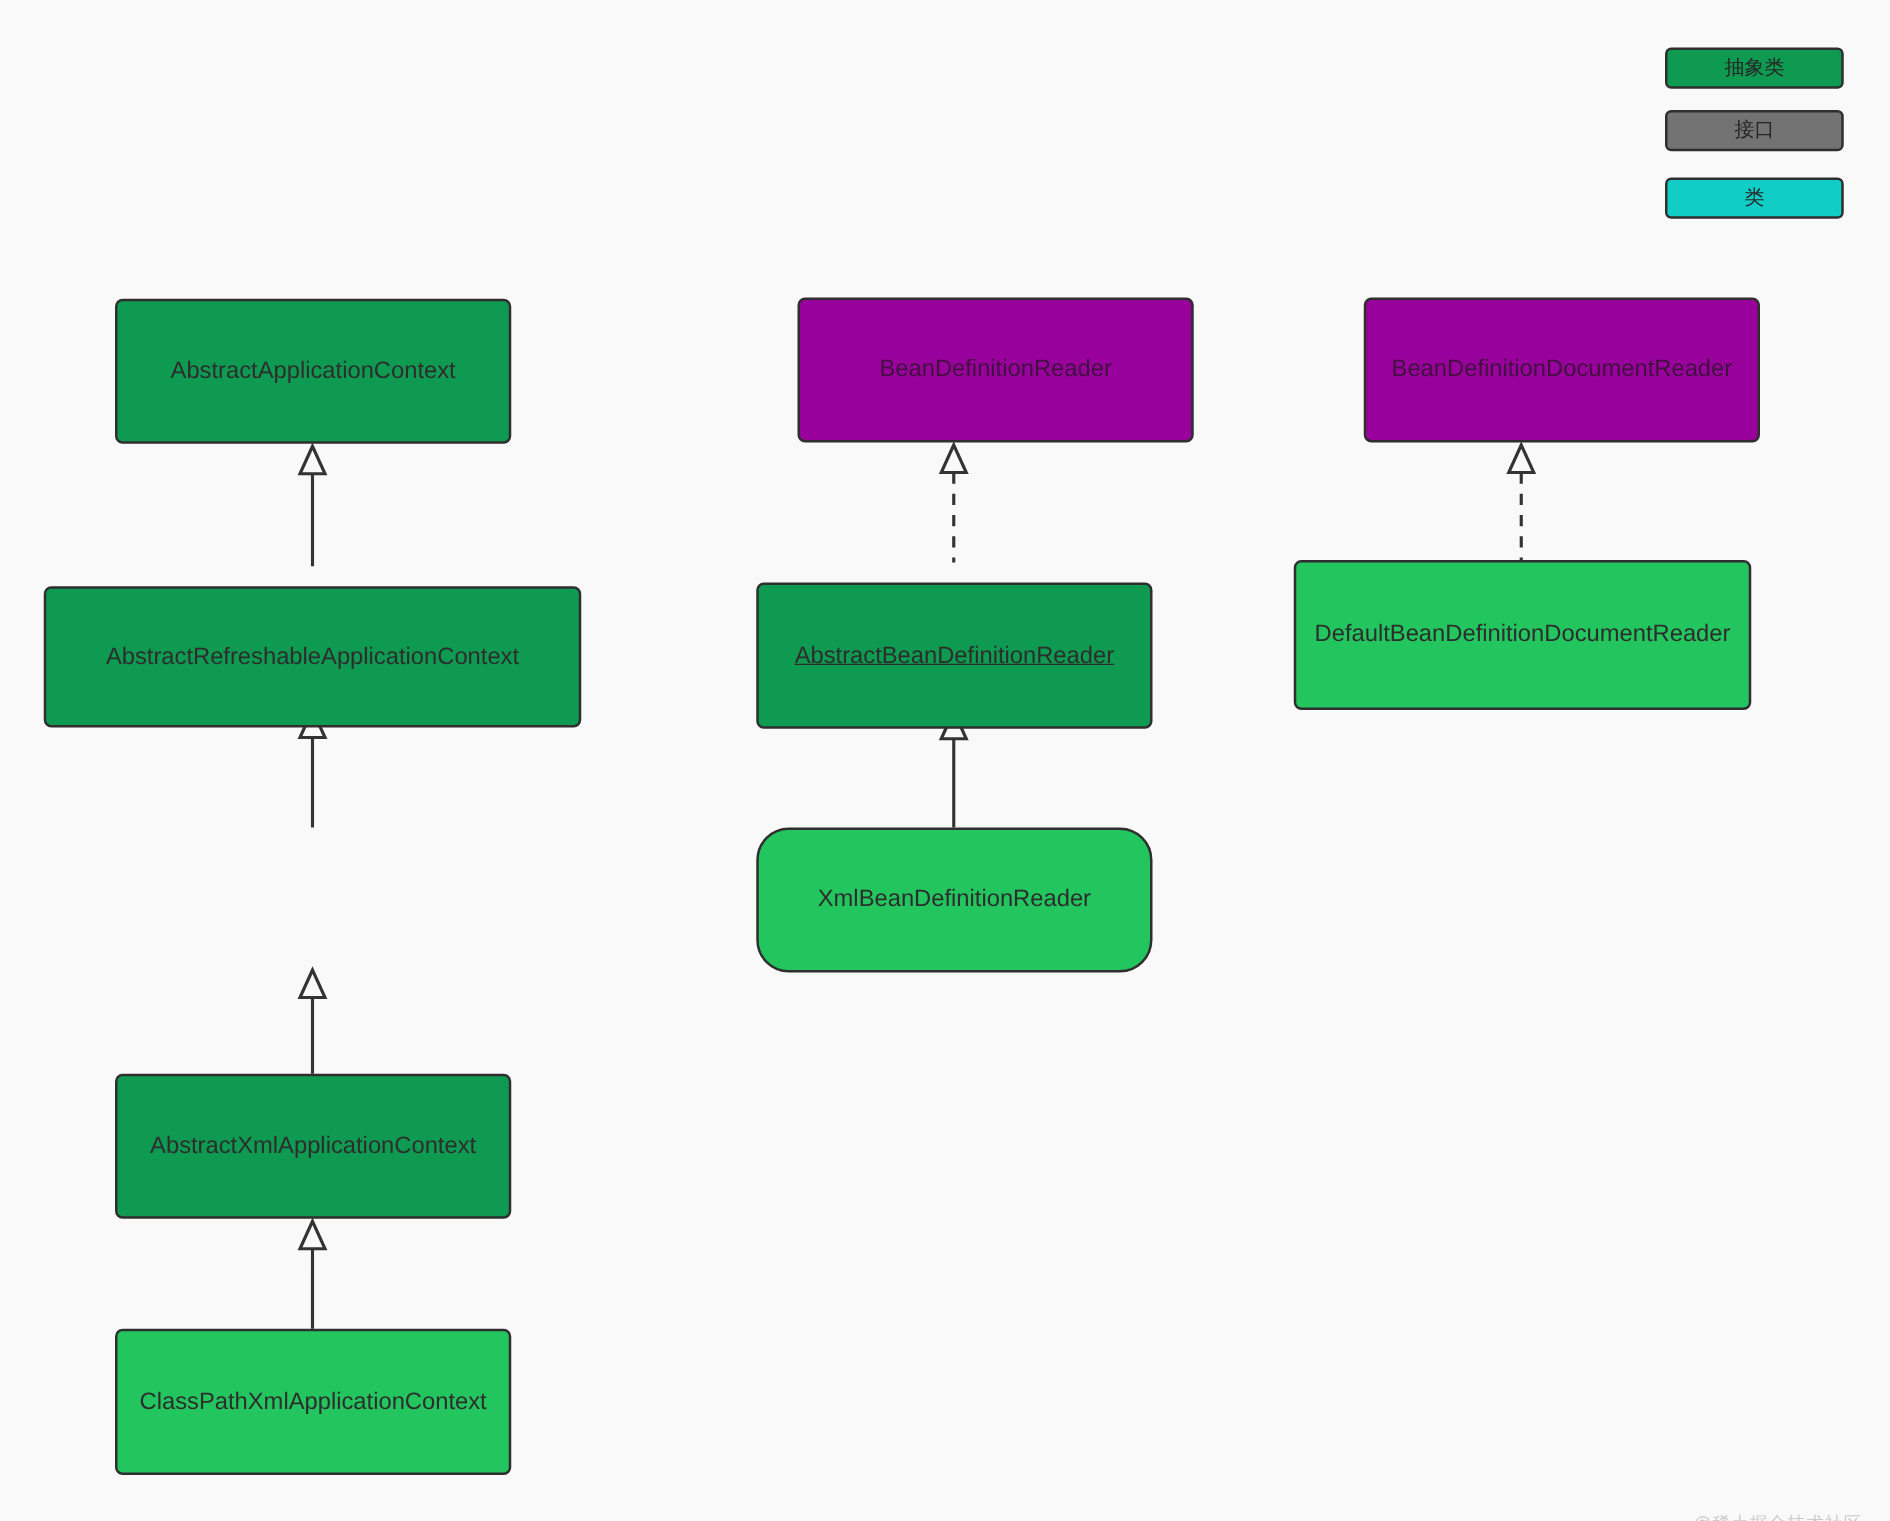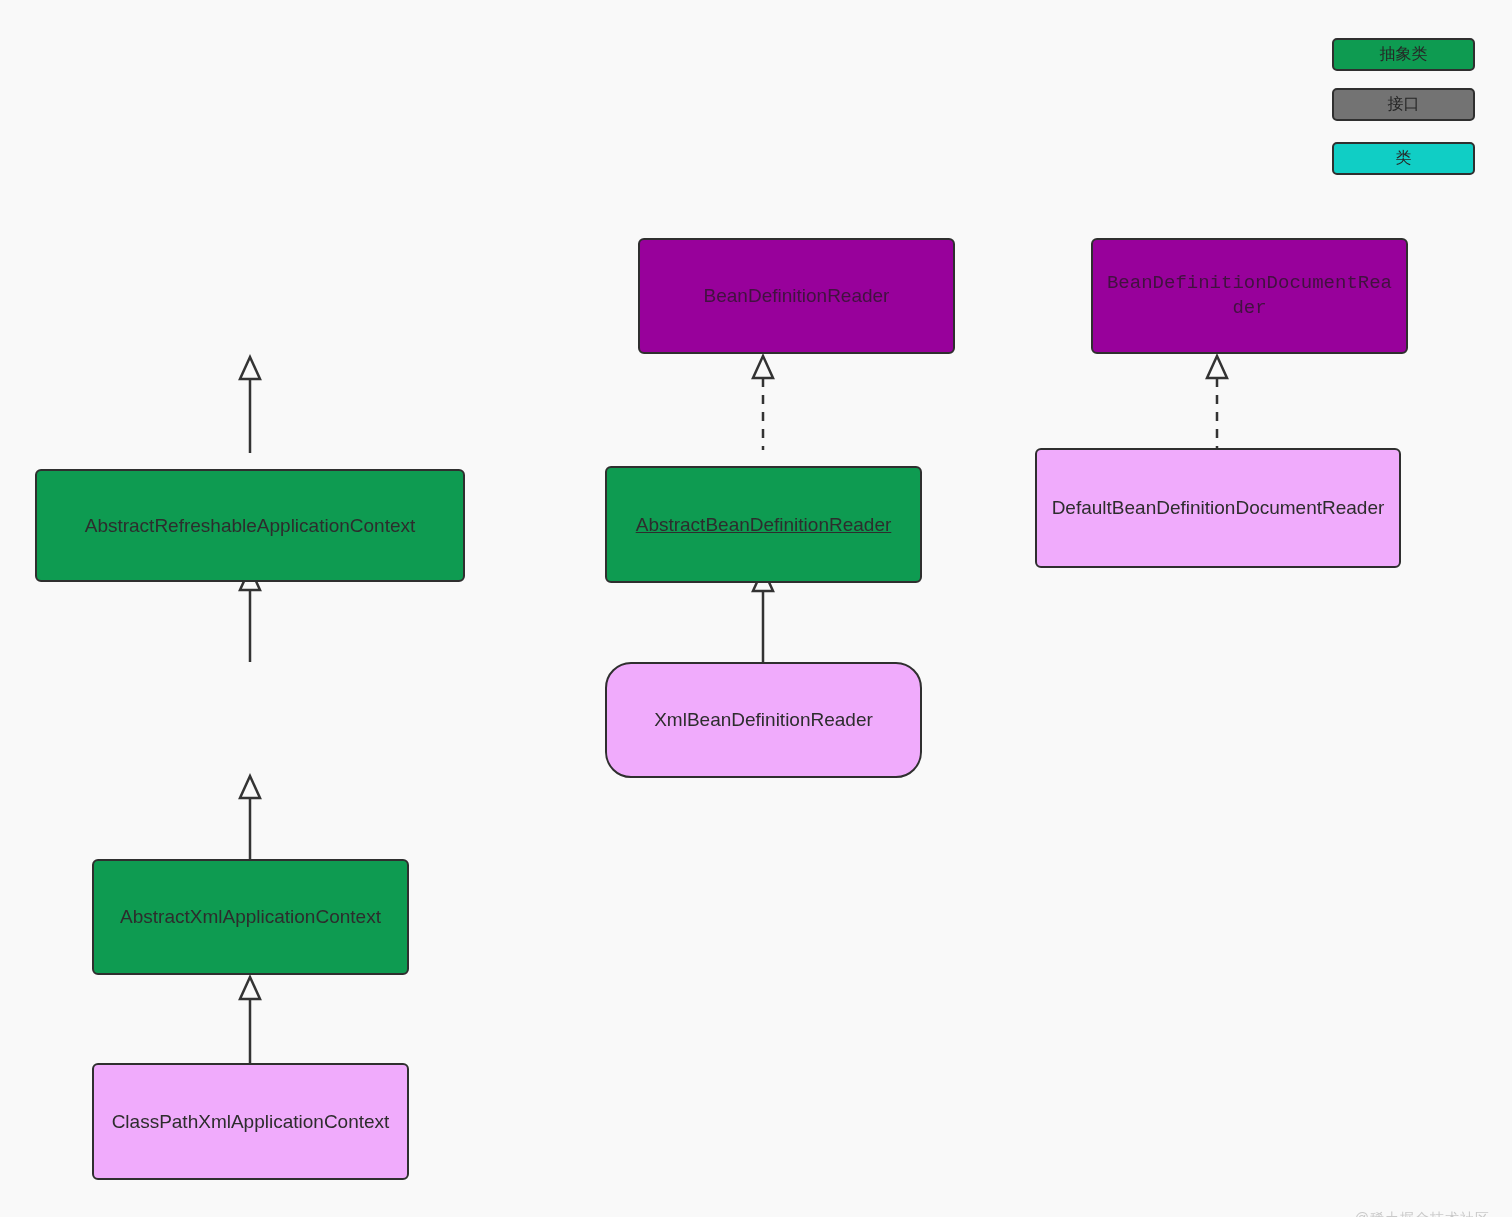--- a/index.html
+++ b/index.html
@@ -136,6 +136,9 @@
     </div>
   </div>
 
+  <div class="node abstract" id="n-aac">
+    <span>AbstractApplicationContext</span>
+  </div>
   <div class="node abstract" id="n-arac">
     <span>AbstractRefreshableApplicationContext</span>
   </div>

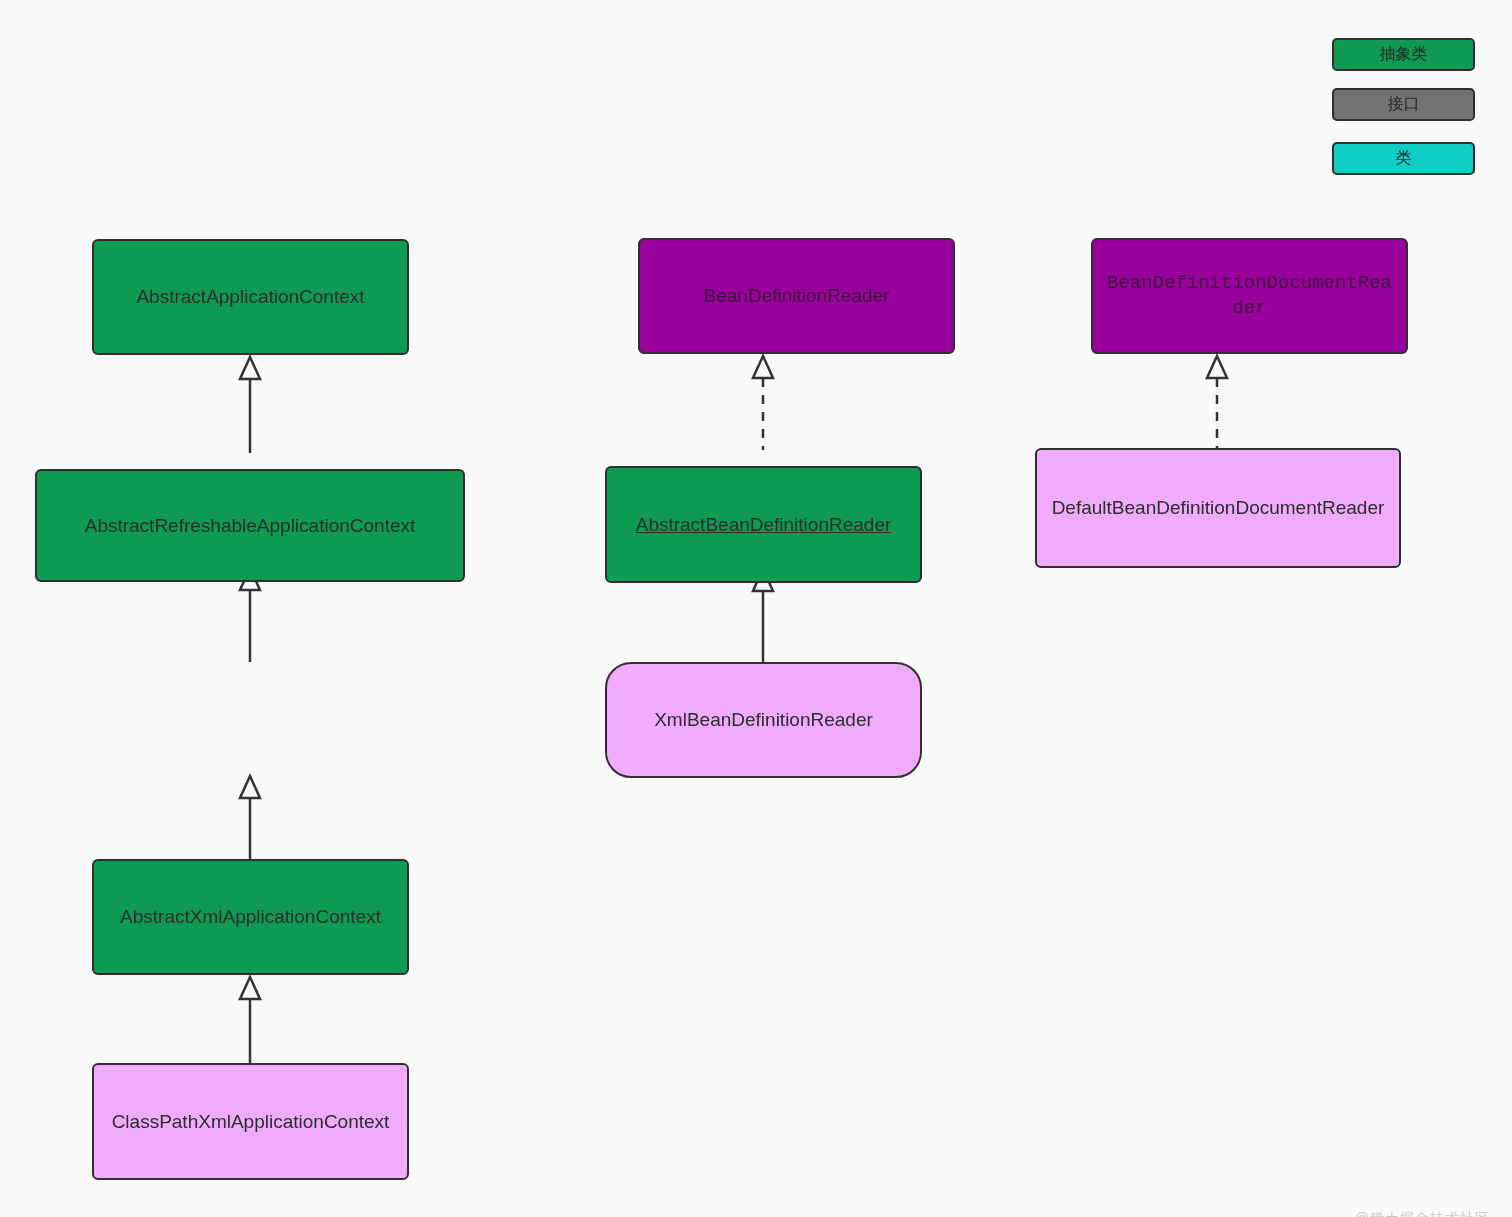--- a/index.html
+++ b/index.html
@@ -50,7 +50,7 @@
   #n-abdr  { left: 605px; top:  466px; width: 317px; height: 117px; text-decoration: underline; }
   #n-xbdr  { left: 605px; top:  662px; width: 317px; height: 116px; border-radius: 26px; }
   
-  #n-bddr  { left: 1058px; top: 238px; width: 317px; height: 116px; font-family: Liberation Mono, monospace; }
+  #n-bddr  { left: 1058px; top: 238px; width: 317px; height: 116px; }
   #n-dbddr { left: 1035px; top: 448px; width: 366px; height: 120px; }
 
   .legend {

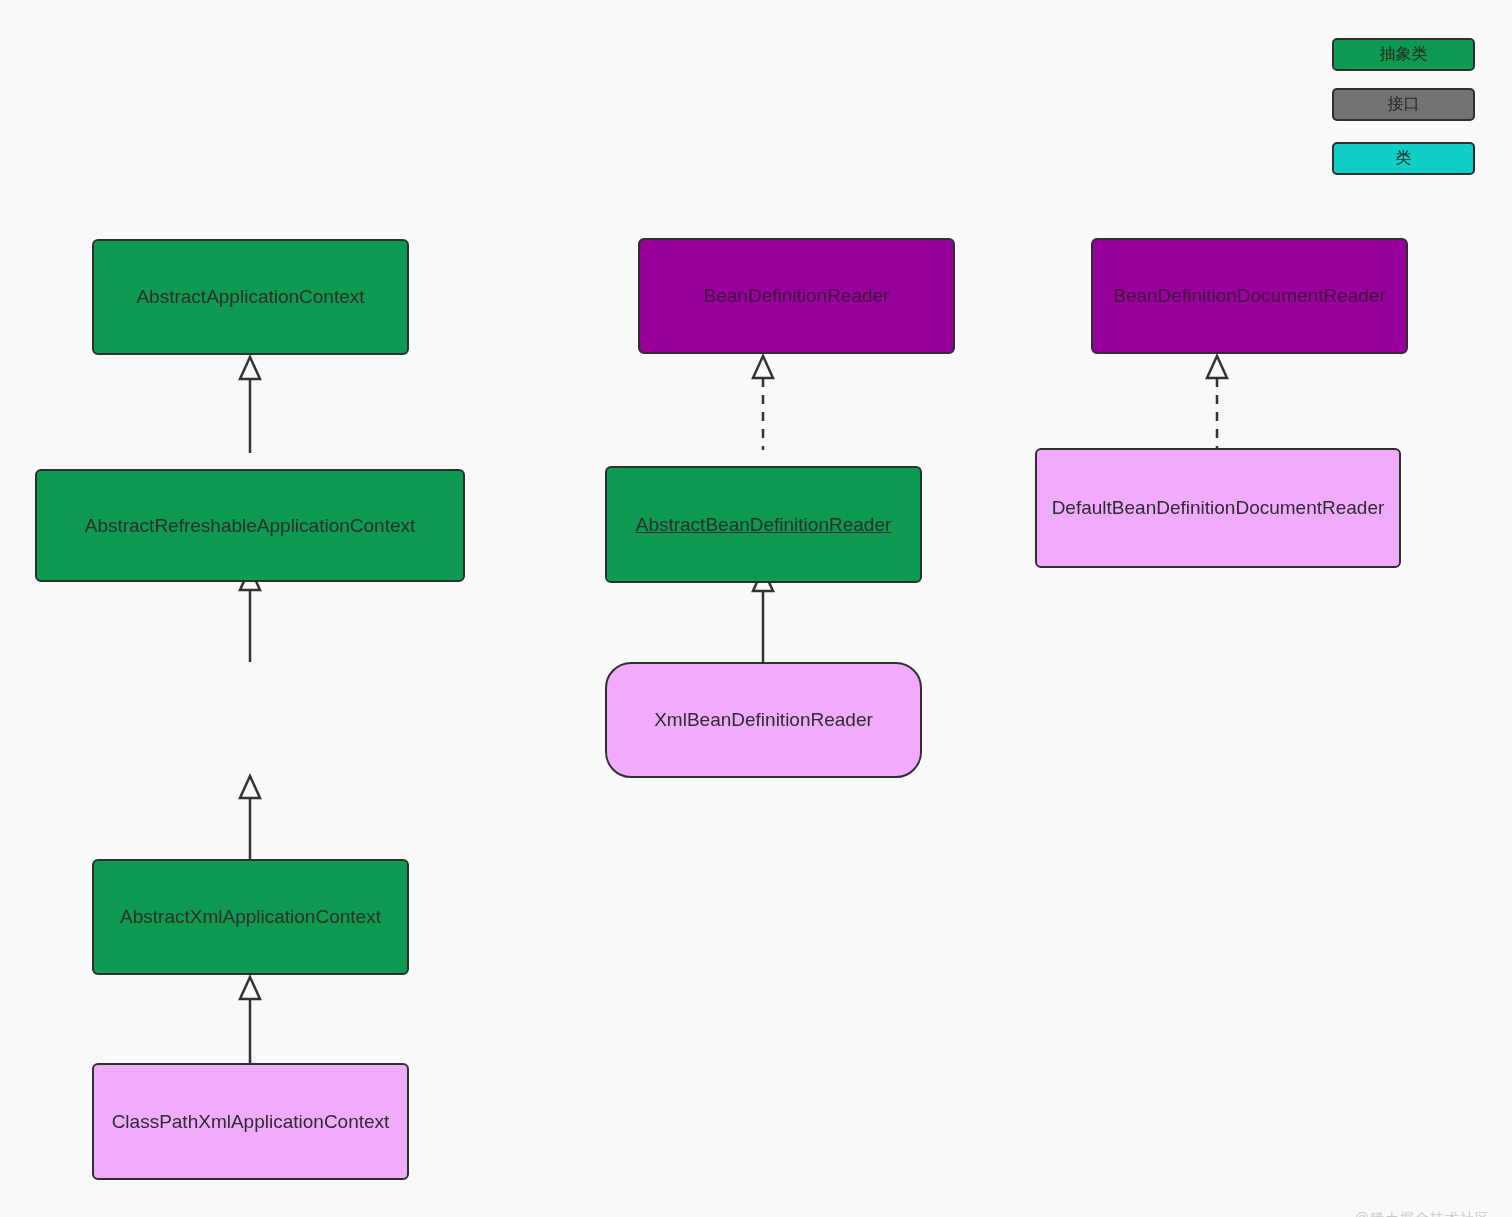--- a/index.html
+++ b/index.html
@@ -37,7 +37,7 @@
   }
   .node.abstract  { background: #0e9b51; }
   .node.interface { background: #98019b; color: #41123f; margin-left: 33px; }
-  .node.class     { background: #f0abfc; }
+  .node.class     { background: #22c55e; }
 
   
   #n-aac   { left:  92px; top:  239px; width: 317px; height: 116px; }

